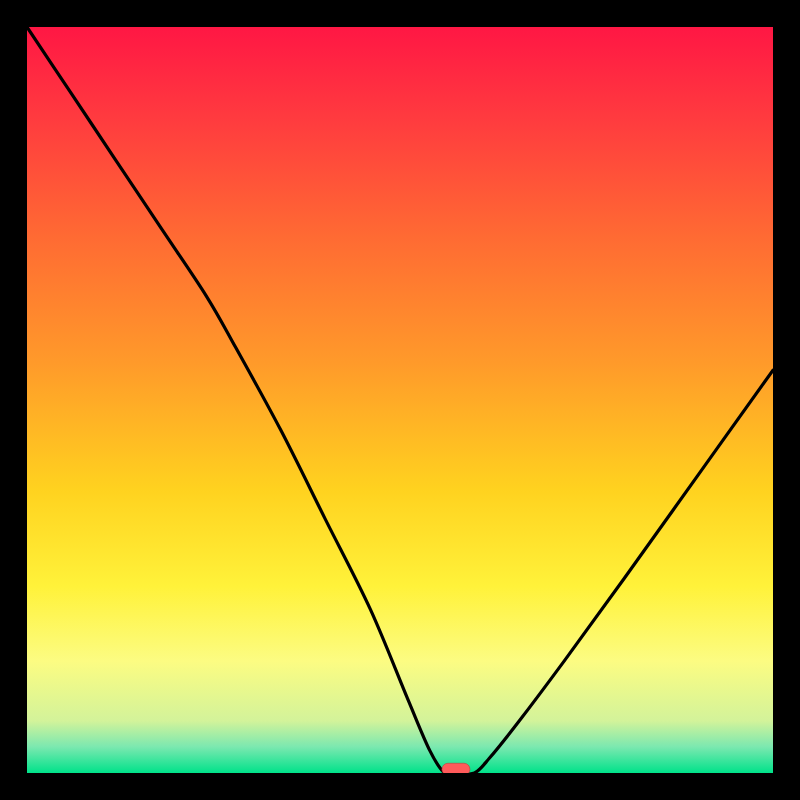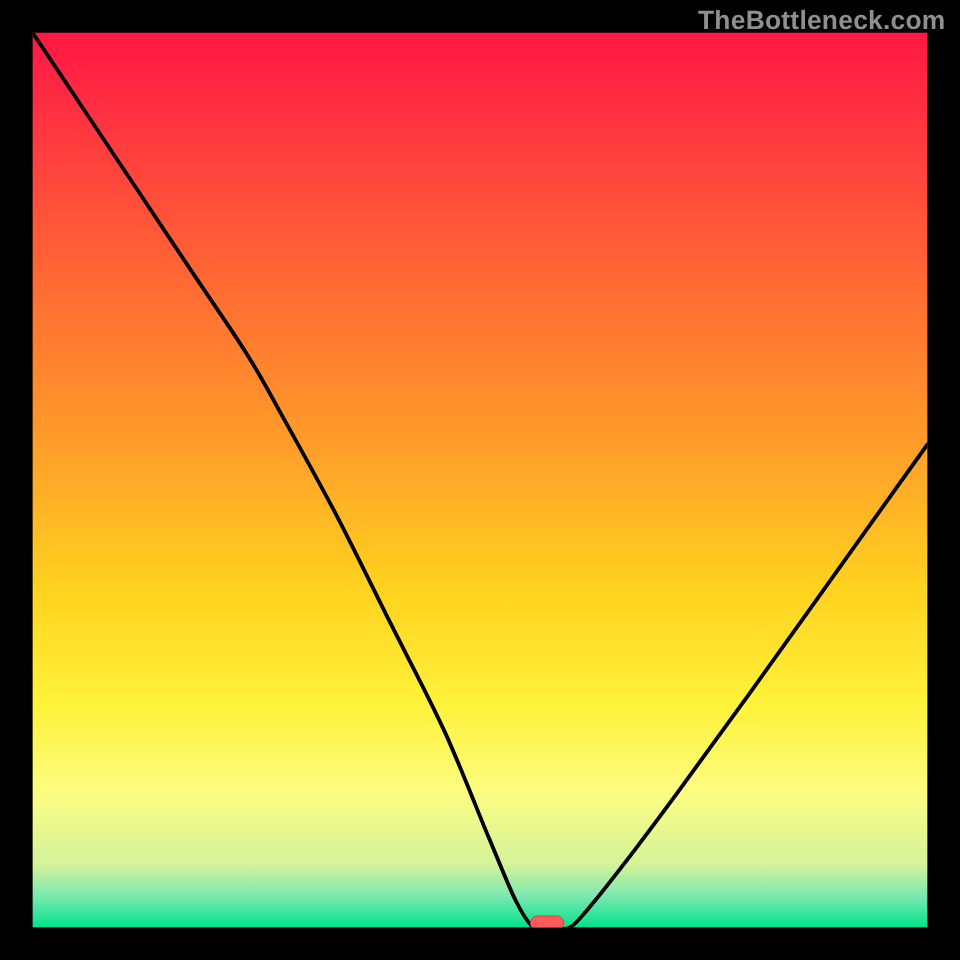--- a/index.html
+++ b/index.html
@@ -41,7 +41,6 @@
 <body>
 
 <div class="frame">
-  <div class="watermark">TheBottleneck.com</div>
   <div class="plot">
     <svg id="chart-svg" width="746" height="746" viewBox="0 0 746 746" preserveAspectRatio="none">
       <defs>

